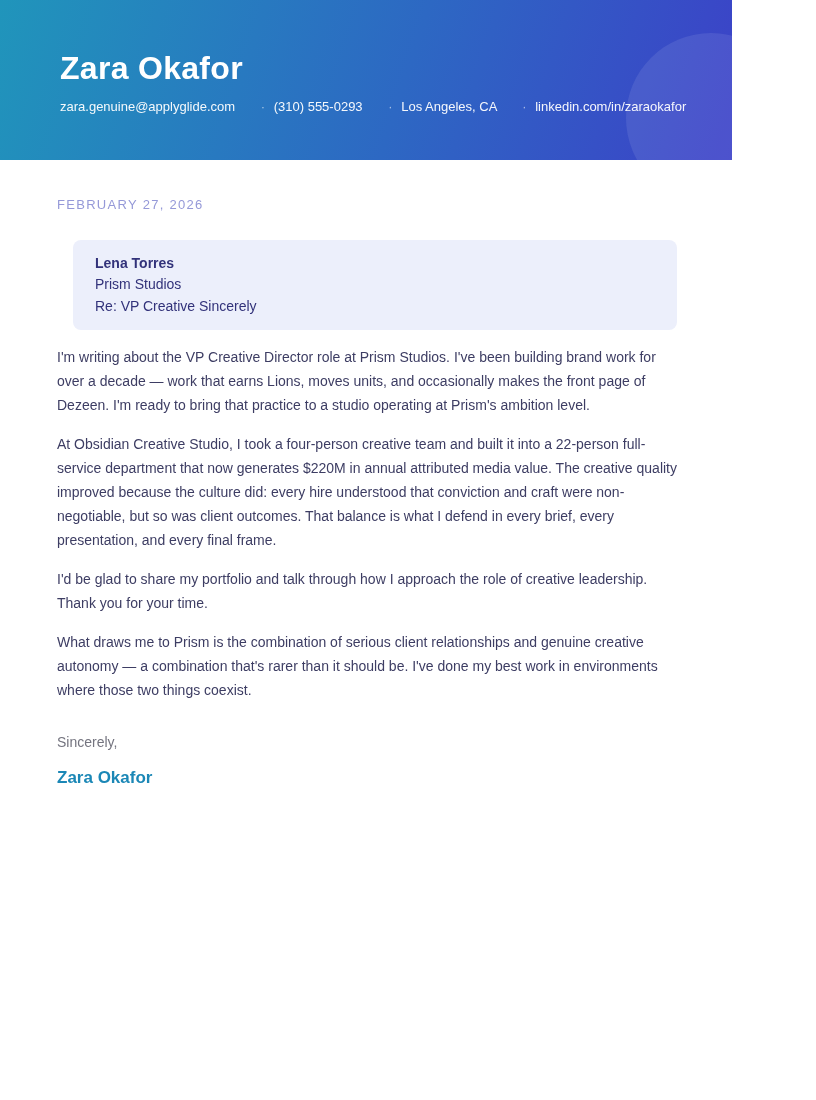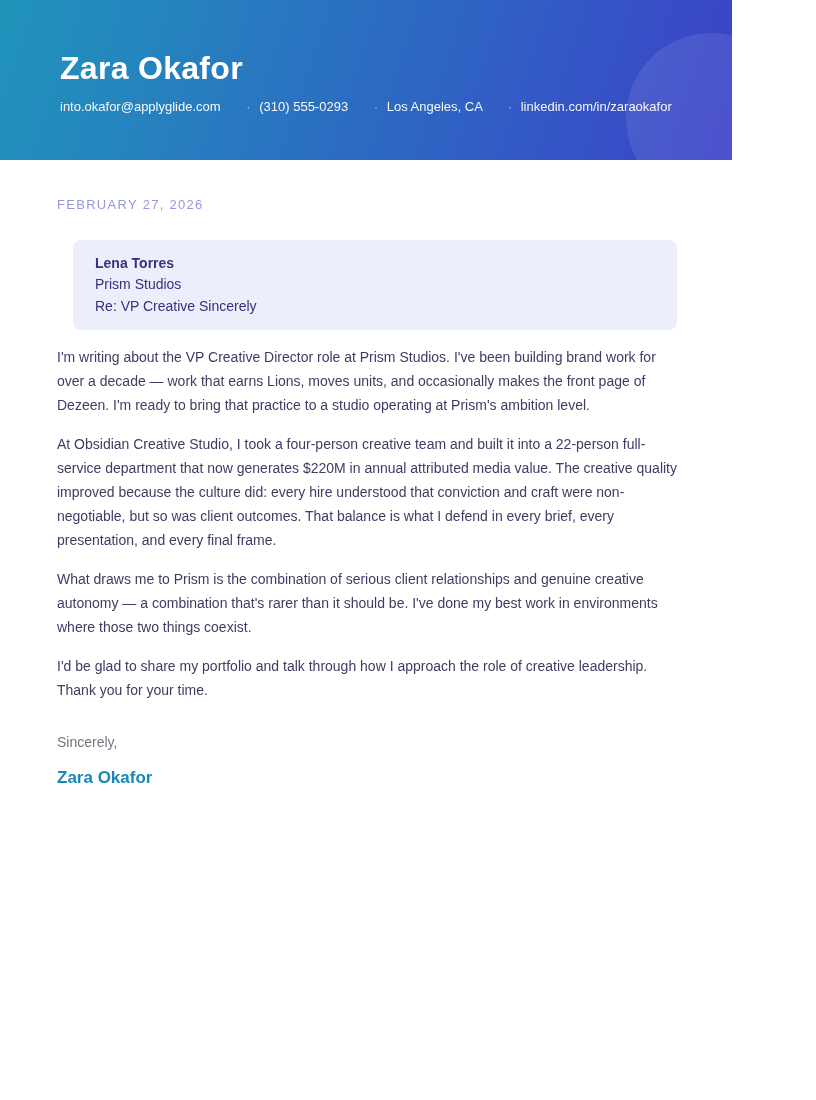--- a/index.html
+++ b/index.html
@@ -111,7 +111,7 @@
     <div class="hero-circle"></div>
     <h1 class="name">Zara Okafor</h1>
     <div class="contact-row">
-      <span class="contact">into.okafor@applyglide.com</span>
+      <span class="contact">zara.genuine@applyglide.com</span>
       <span class="sep">·</span>
       <span class="contact">(310) 555-0293</span>
       <span class="sep">·</span>

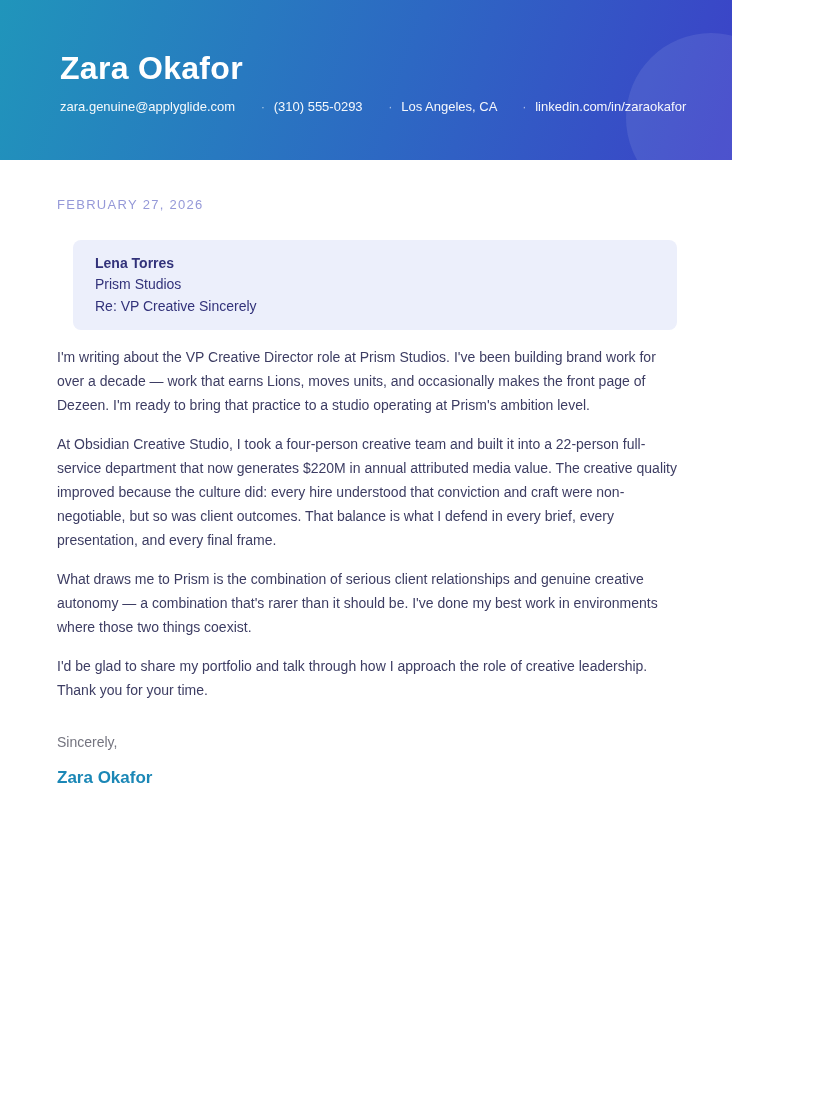--- a/index.html
+++ b/index.html
@@ -133,8 +133,8 @@
 
     <p class="para">I'm writing about the VP Creative Director role at Prism Studios. I've been building brand work for over a decade — work that earns Lions, moves units, and occasionally makes the front page of Dezeen. I'm ready to bring that practice to a studio operating at Prism's ambition level.</p>
     <p class="para">At Obsidian Creative Studio, I took a four-person creative team and built it into a 22-person full-service department that now generates $220M in annual attributed media value. The creative quality improved because the culture did: every hire understood that conviction and craft were non-negotiable, but so was client outcomes. That balance is what I defend in every brief, every presentation, and every final frame.</p>
+    <p class="para">I'd be glad to share my portfolio and talk through how I approach the role of creative leadership. Thank you for your time.</p>
     <p class="para">What draws me to Prism is the combination of serious client relationships and genuine creative autonomy — a combination that's rarer than it should be. I've done my best work in environments where those two things coexist.</p>
-    <p class="para">I'd be glad to share my portfolio and talk through how I approach the role of creative leadership. Thank you for your time.</p>
 
     <p class="closing">Sincerely,</p>
     <p class="signature">Zara Okafor</p>

